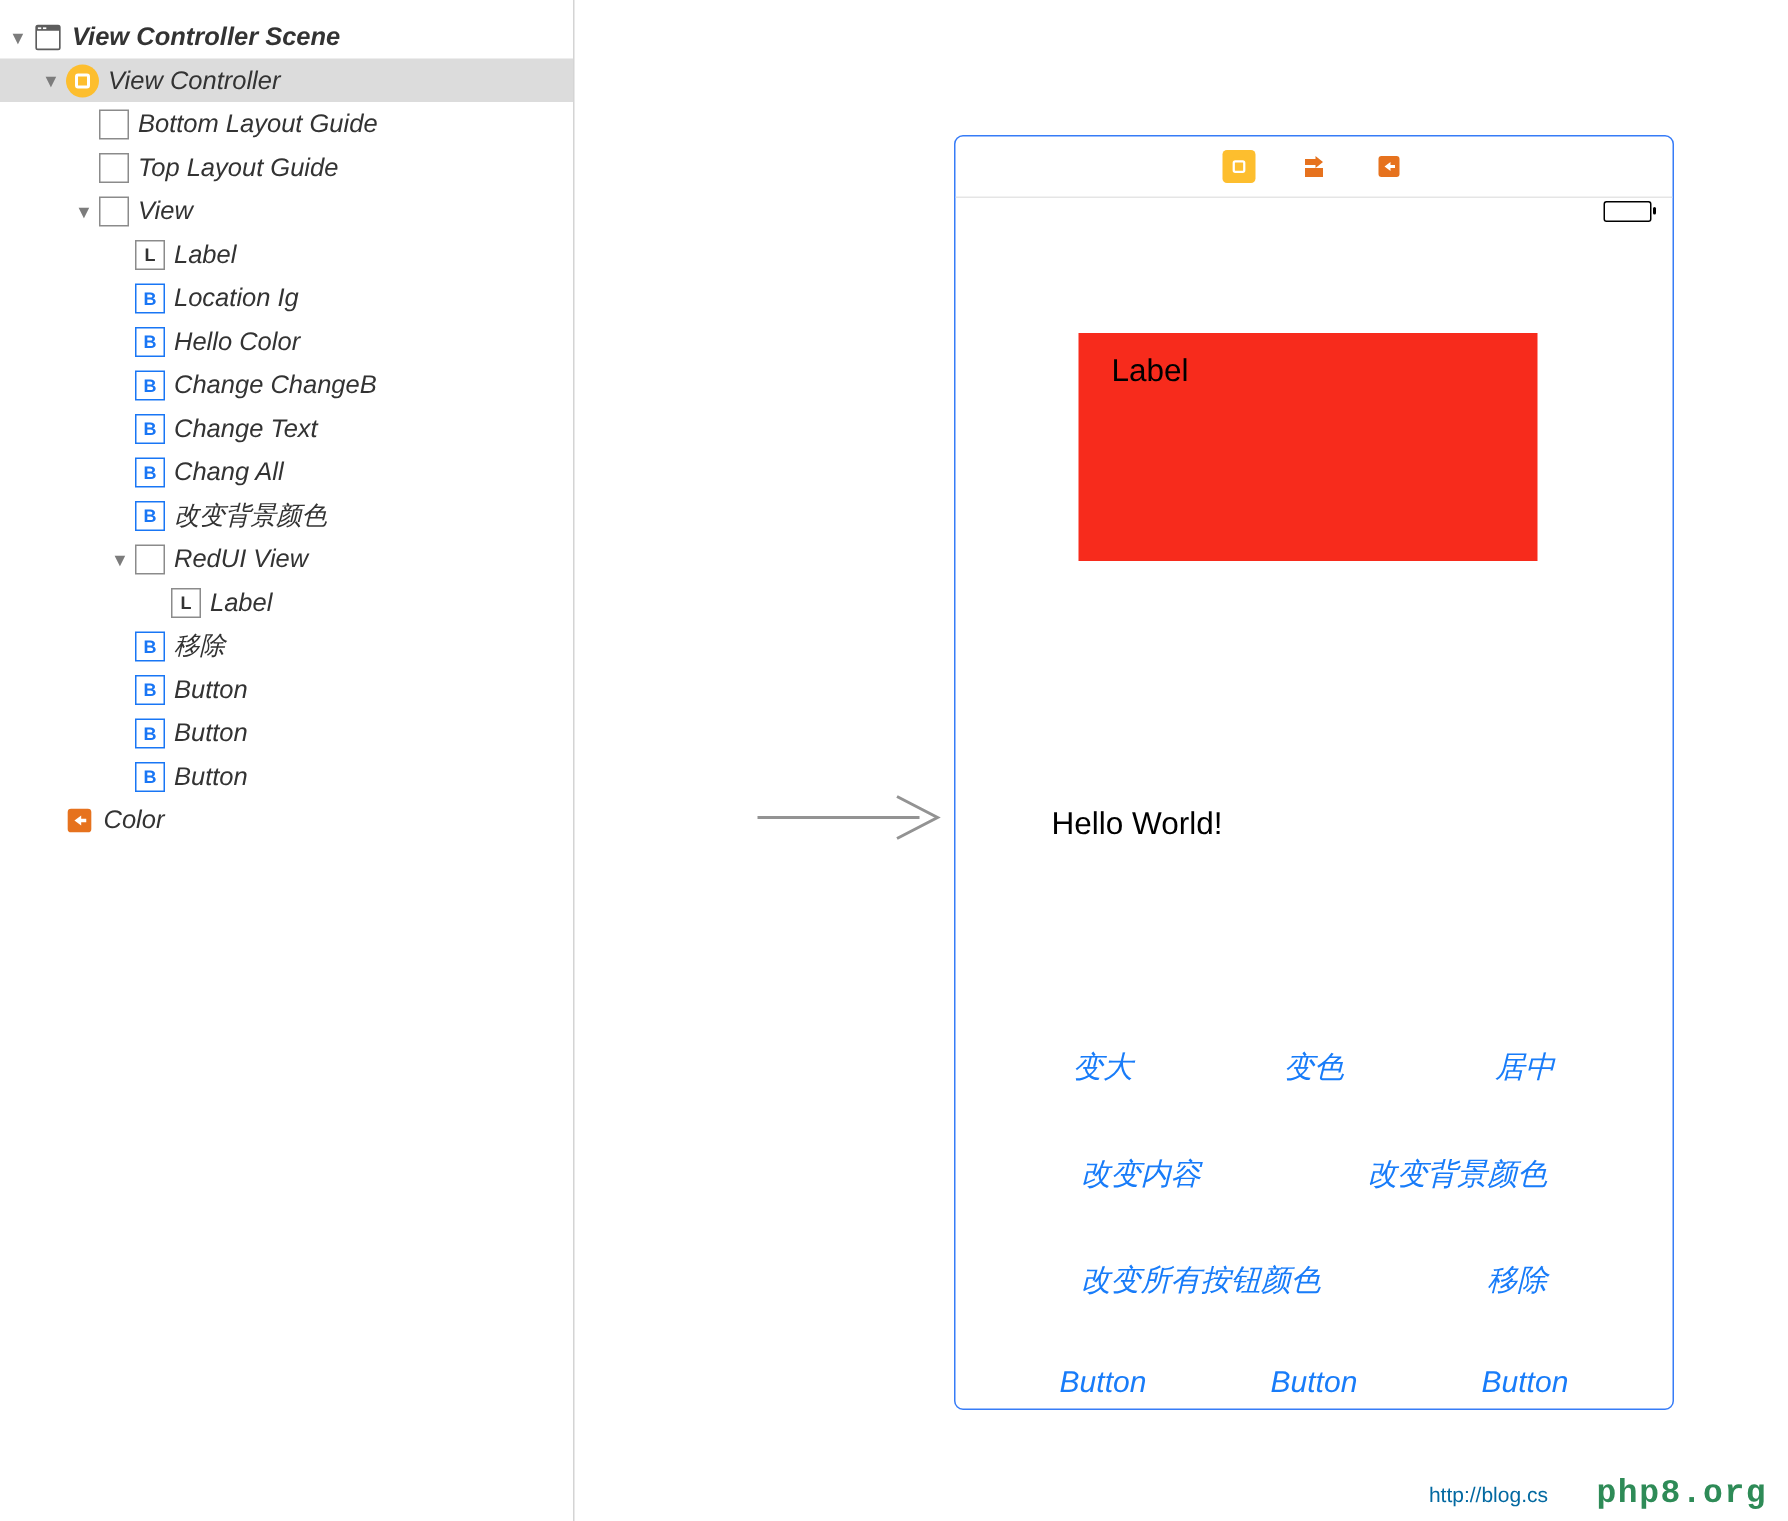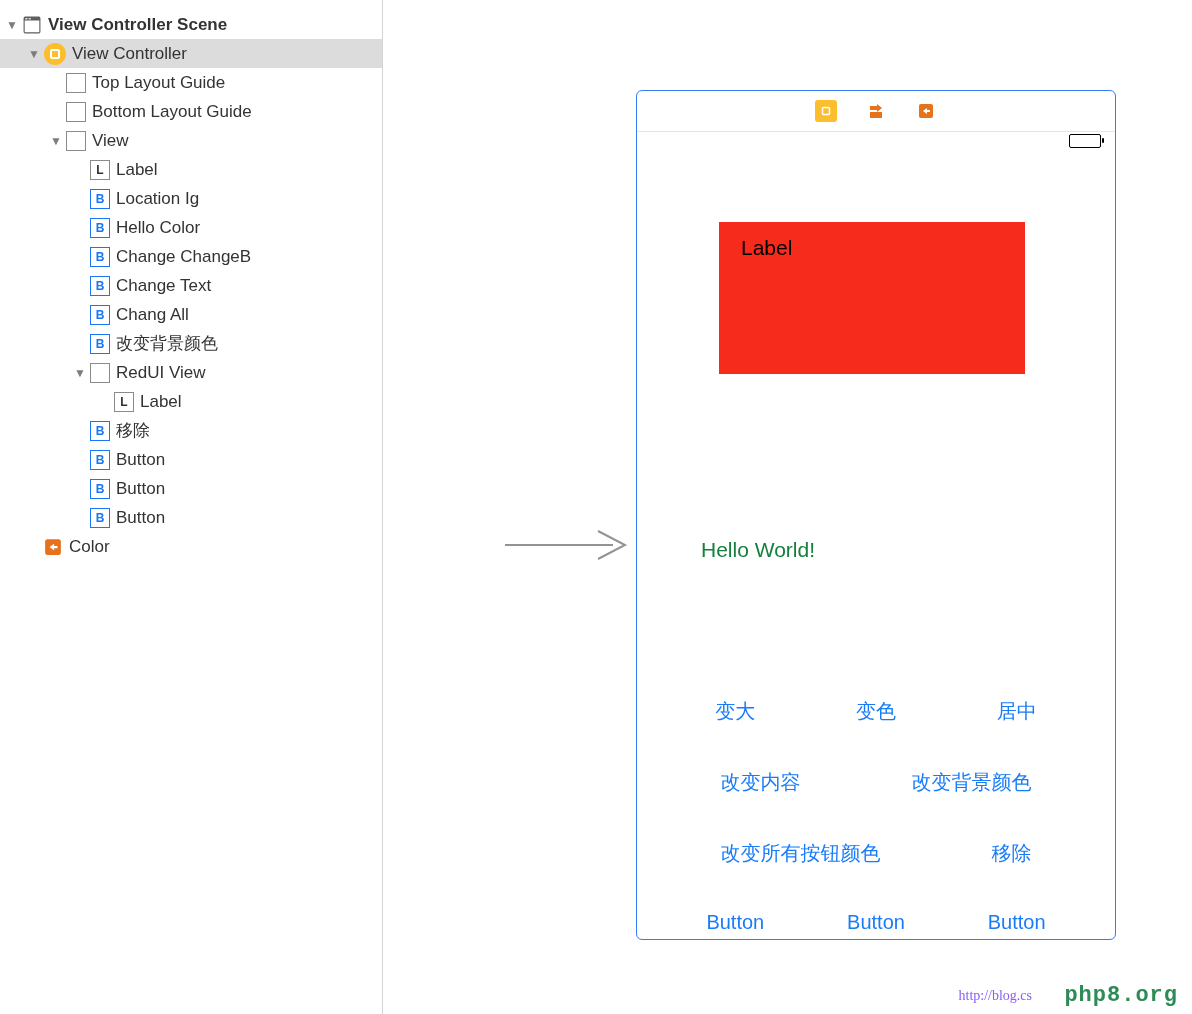--- a/index.html
+++ b/index.html
@@ -100,6 +100,7 @@
 .kind-arrow { color: #888; }
 .outline .label {
   color: #333;
+  font-style: italic;
 }
 .outline .row.header .label {
   font-weight: 600;

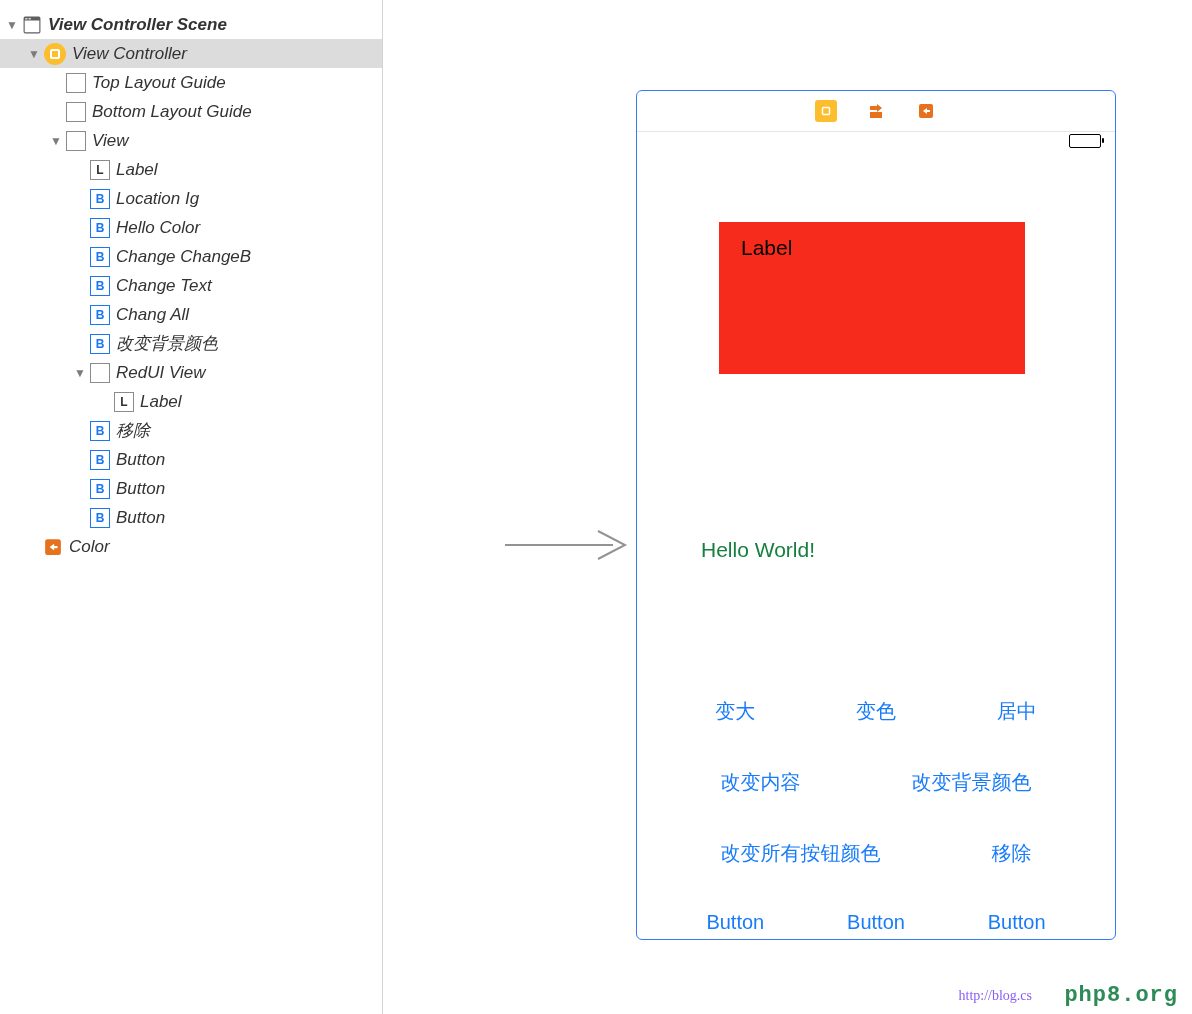--- a/index.html
+++ b/index.html
@@ -275,12 +275,12 @@
     <div class="row">
       <span class="spacer" style="width:62px"></span>
       <span class="kind-icon kind-view"></span>
-      <span class="label">Top Layout Guide</span>
+      <span class="label">Bottom Layout Guide</span>
     </div>
     <div class="row">
       <span class="spacer" style="width:62px"></span>
       <span class="kind-icon kind-view"></span>
-      <span class="label">Bottom Layout Guide</span>
+      <span class="label">Top Layout Guide</span>
     </div>
 
     <div class="row">

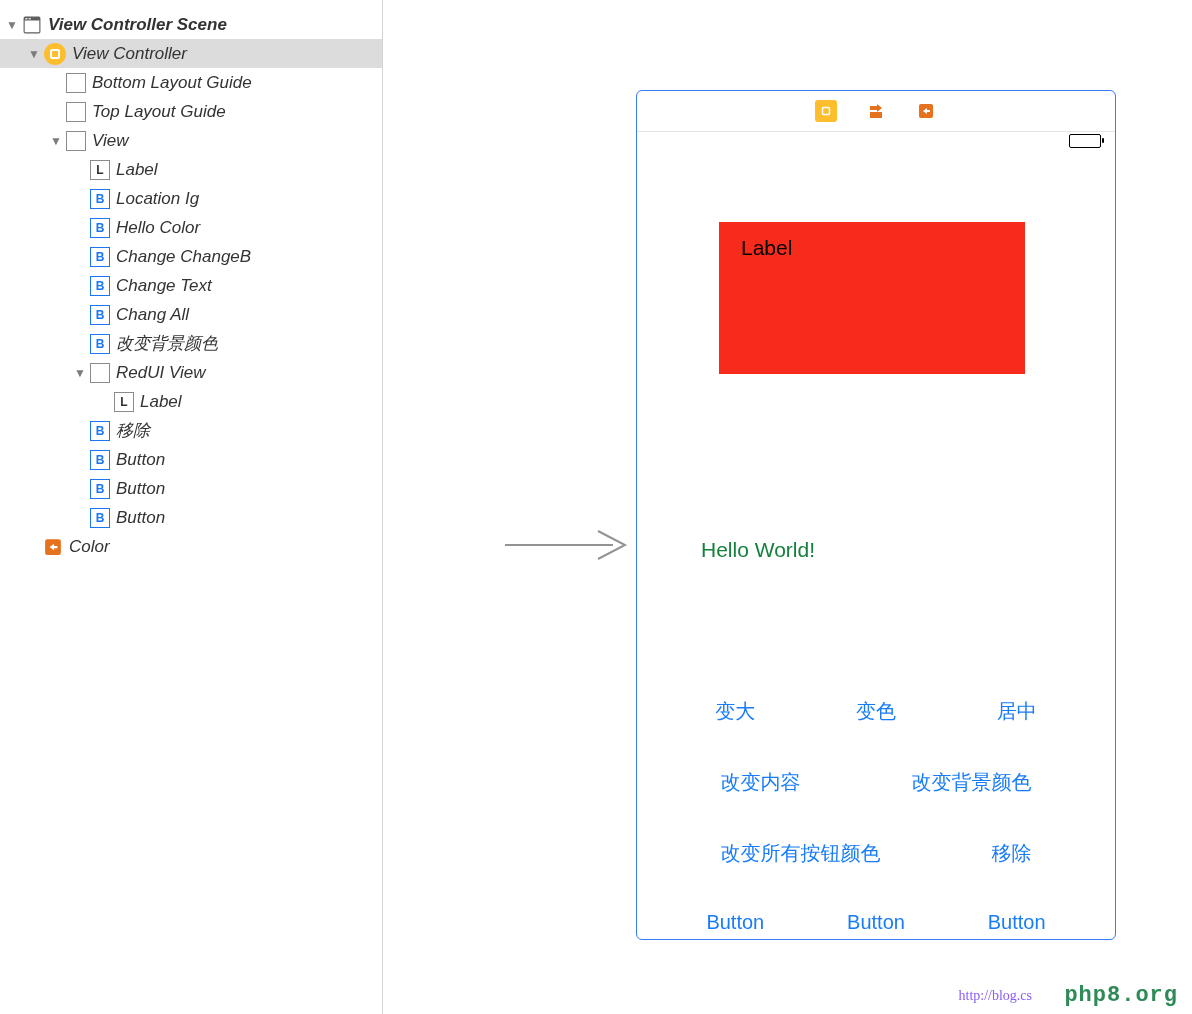--- a/index.html
+++ b/index.html
@@ -201,7 +201,7 @@
   left: 64px;
   top: 388px;
   font-size: 21px;
-  color: #15803d;
+  color: #000000;
 }
 
 .buttons-area {

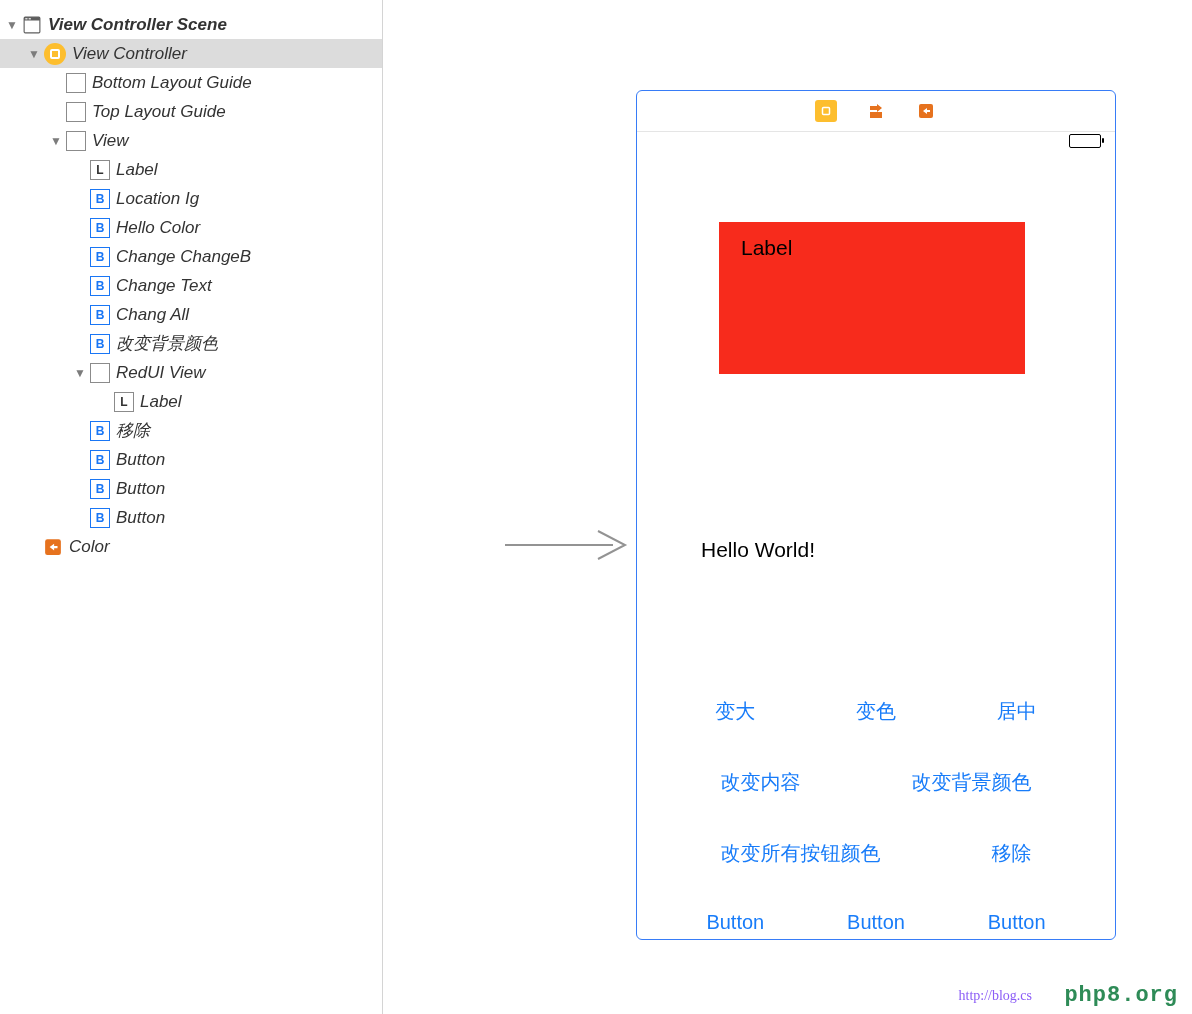--- a/index.html
+++ b/index.html
@@ -224,6 +224,7 @@
   border: none;
   padding: 0;
   cursor: pointer;
+  font-style: italic;
 }
 
 .watermark {

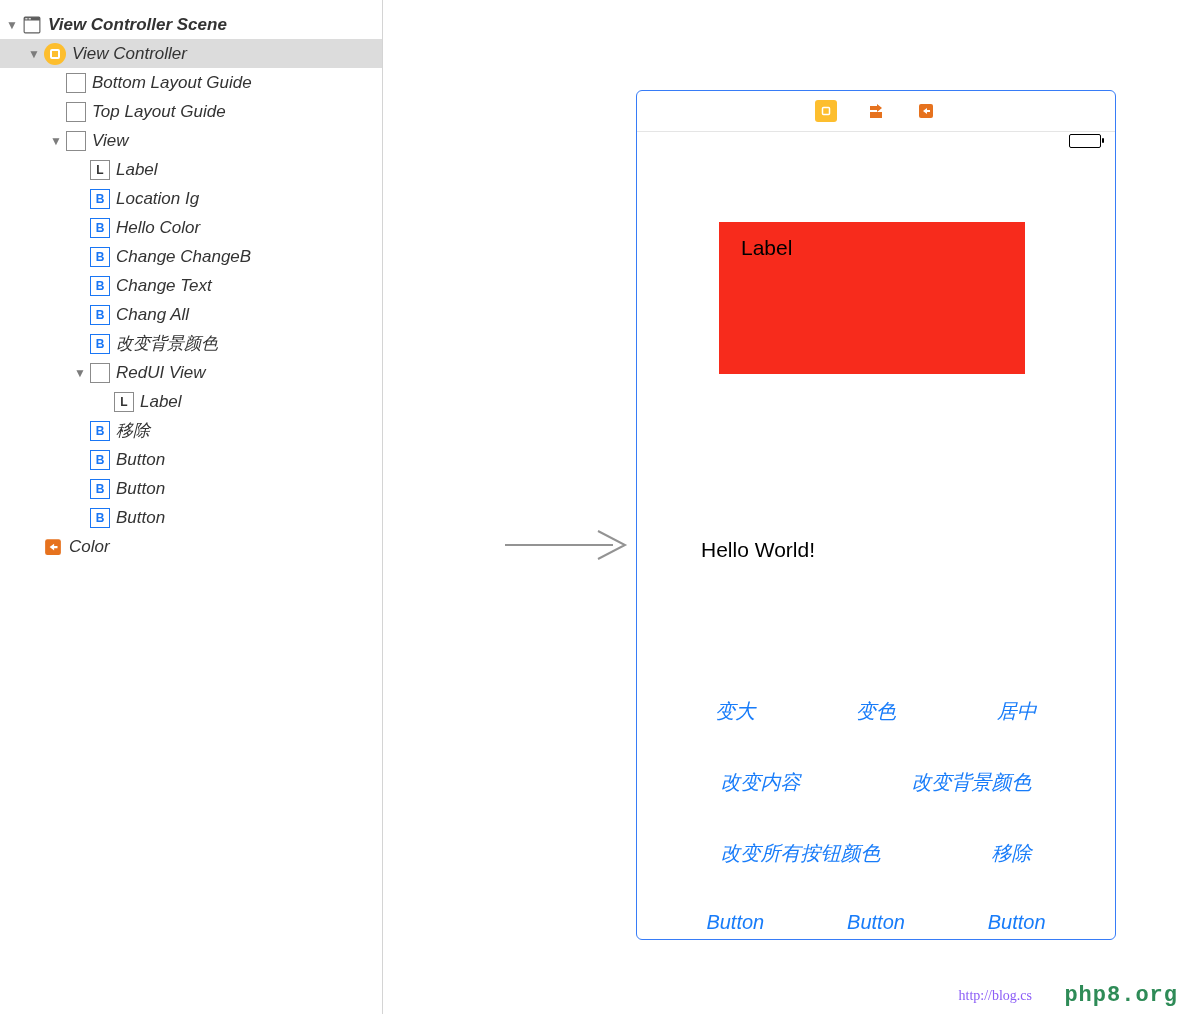--- a/index.html
+++ b/index.html
@@ -242,8 +242,8 @@
   right: 160px;
   bottom: 10px;
   font-size: 14px;
-  color: #8b5cf6;
-  font-family: Liberation Serif, serif;
+  color: #0369a1;
+  font-family: Liberation Sans, sans-serif;
 }
 </style>
 </head>

